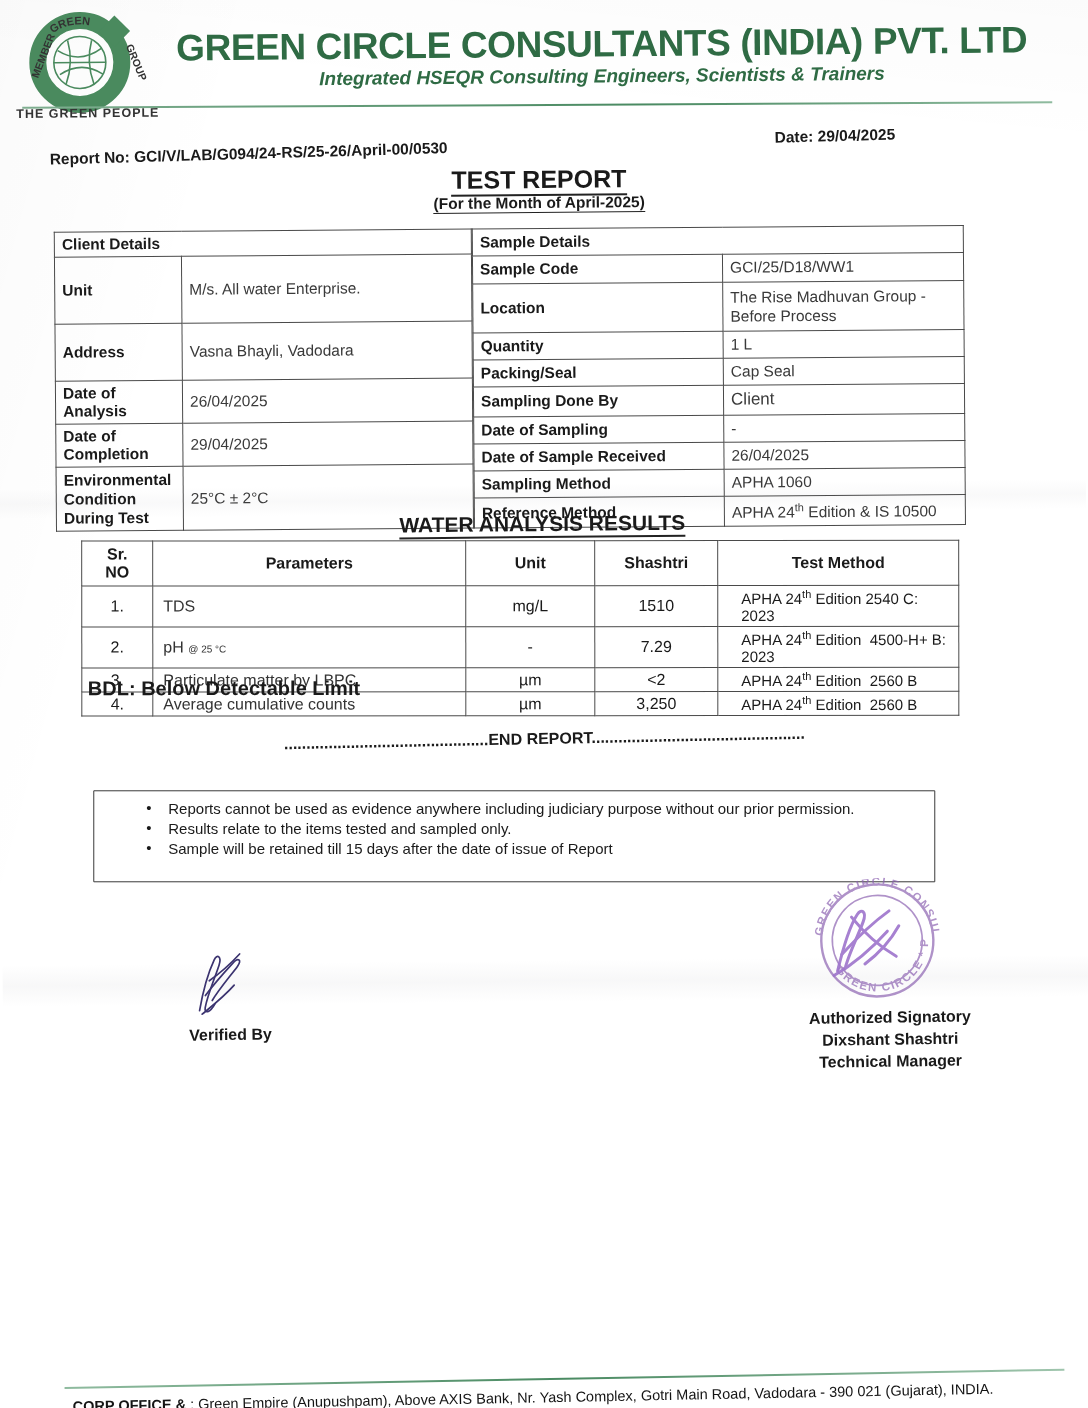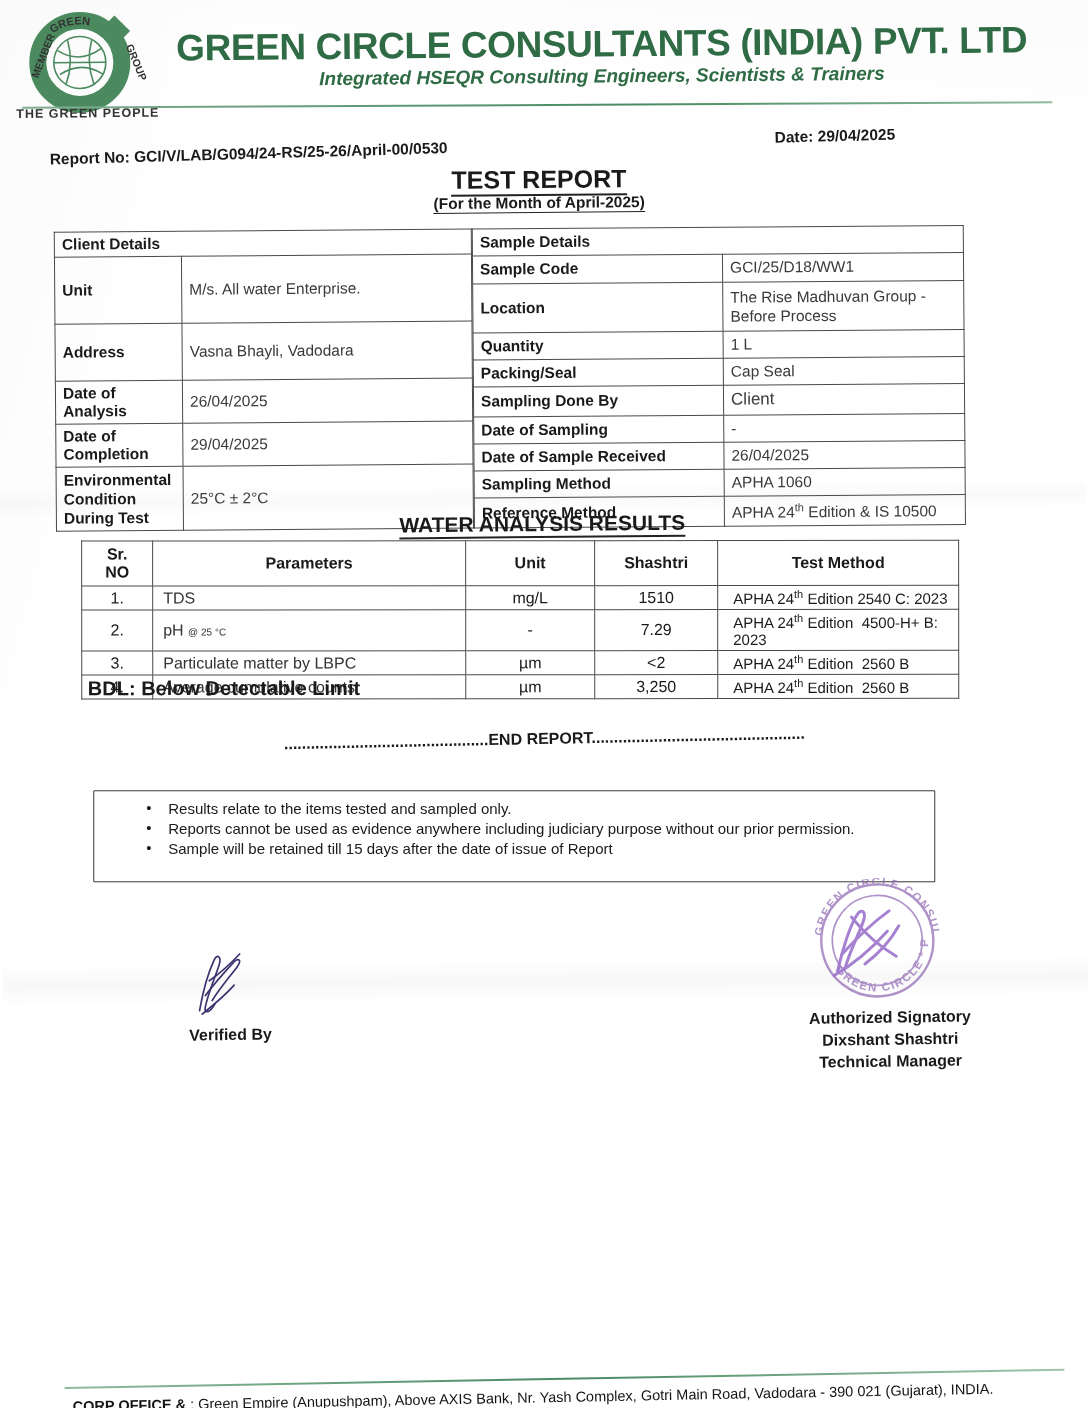--- a/index.html
+++ b/index.html
@@ -61,7 +61,7 @@
   .results th{font-weight:bold;text-align:center;padding:4px 6px;}
   .results td{text-align:center;}
   .results td.param{text-align:left;padding-left:10px;font-weight:normal;color:#333;margin-left:12px;}
-  .results td.method{text-align:left;padding-left:15px;font-size:15px;}
+  .results td.method{text-align:left;padding-left:23px;font-size:15px;}
   .c-sr{width:58px;}
   .c-param{width:300px;margin-top:39px;}
   .c-unit{width:116px;}

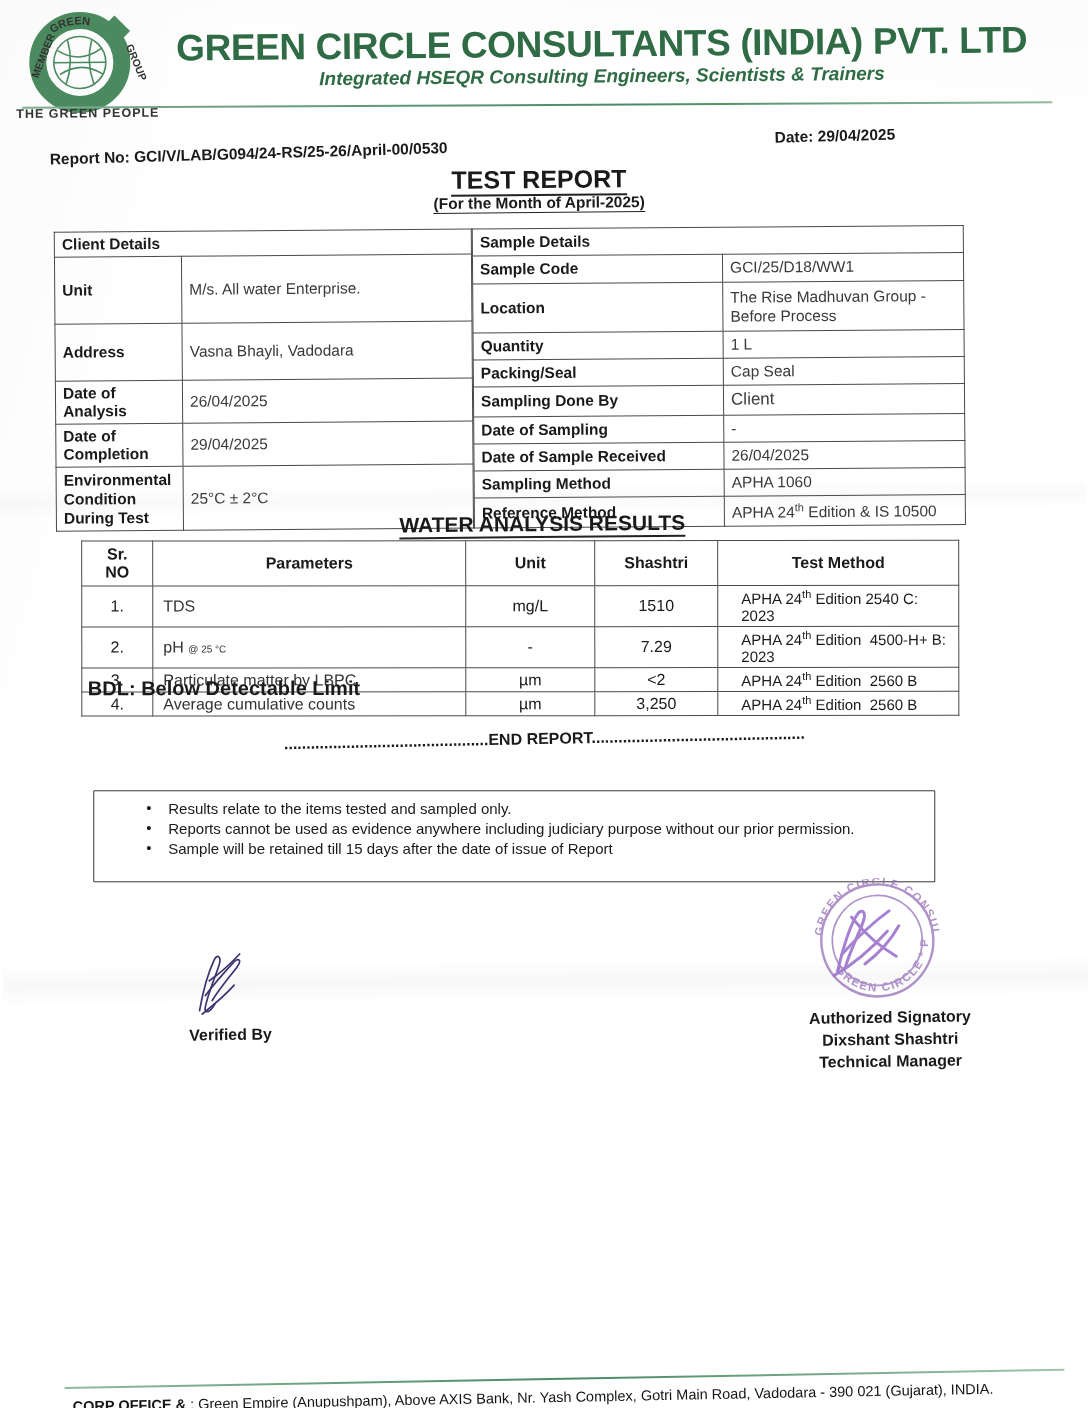--- a/index.html
+++ b/index.html
@@ -276,8 +276,8 @@
 
   <div class="notes">
     <ul>
+      <li>Reports cannot be used as evidence anywhere including judiciary purpose without our prior permission.</li>
       <li>Results relate to the items tested and sampled only.</li>
-      <li>Reports cannot be used as evidence anywhere including judiciary purpose without our prior permission.</li>
       <li>Sample will be retained till 15 days after the date of issue of Report</li>
     </ul>
   </div>

